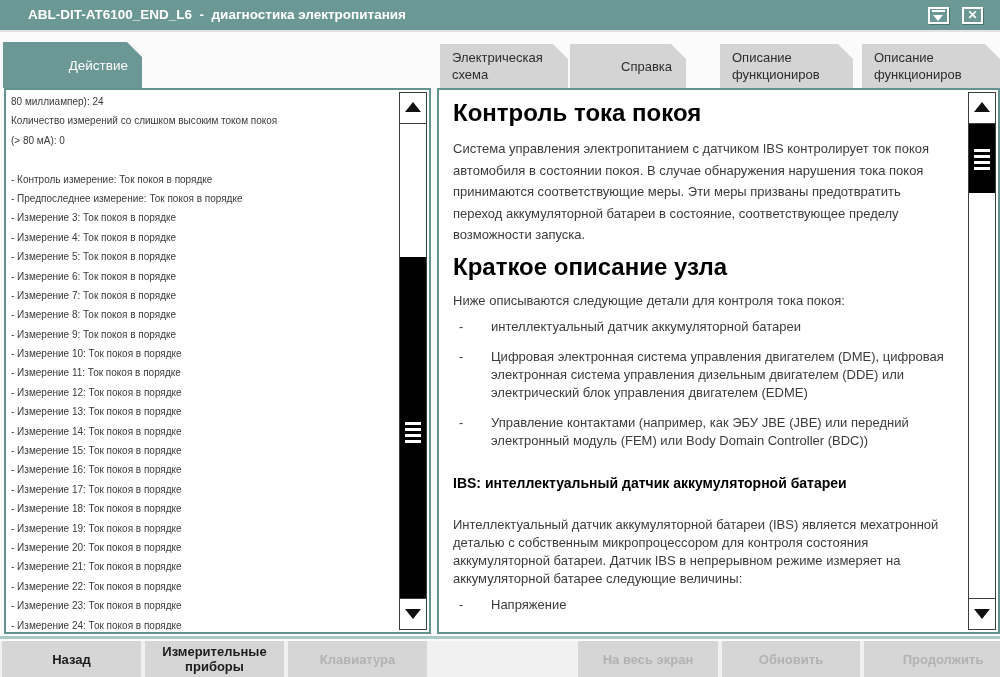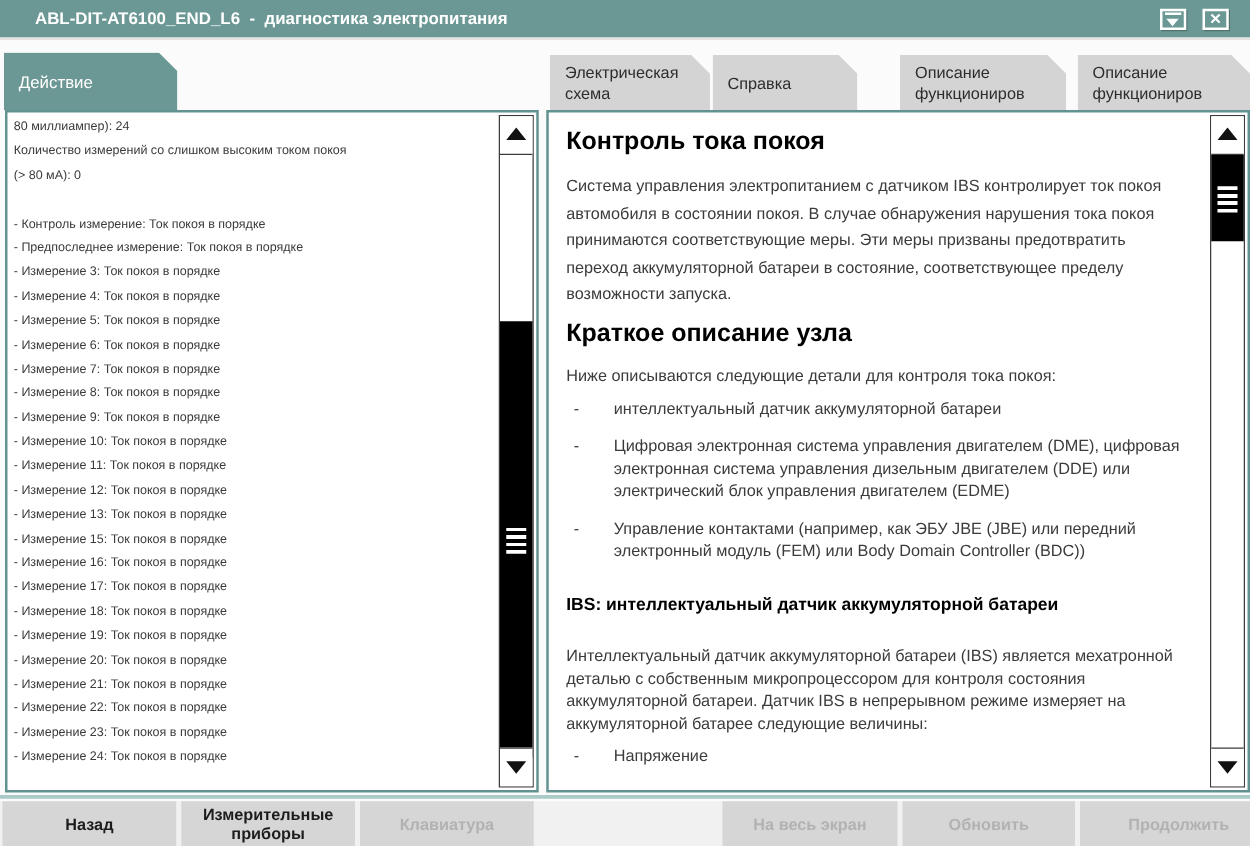--- a/index.html
+++ b/index.html
@@ -20,7 +20,7 @@
 
   
   .tab{position:absolute;box-sizing:border-box;display:flex;align-items:center;padding-left:12px;padding-right:14px;
-       font-size:13px;line-height:17px;clip-path:polygon(0 0,calc(100% - 15px) 0,100% 15px,100% 100%,0 100%);}
+       font-size:13px;line-height:17px;clip-path:polygon(0 0,calc(100% - 15px) 0,100% 15px,100% 100%,0 100%);justify-content:flex-end;}
   .tab-active{left:3px;top:42px;width:139px;height:46px;background:#6b9894;color:#fff;font-size:13.5px;}
   .tab-gray{background:#d4d4d4;color:#2d2d2d;}
   .tp0{left:440px;top:44px;width:128px;height:44px;}

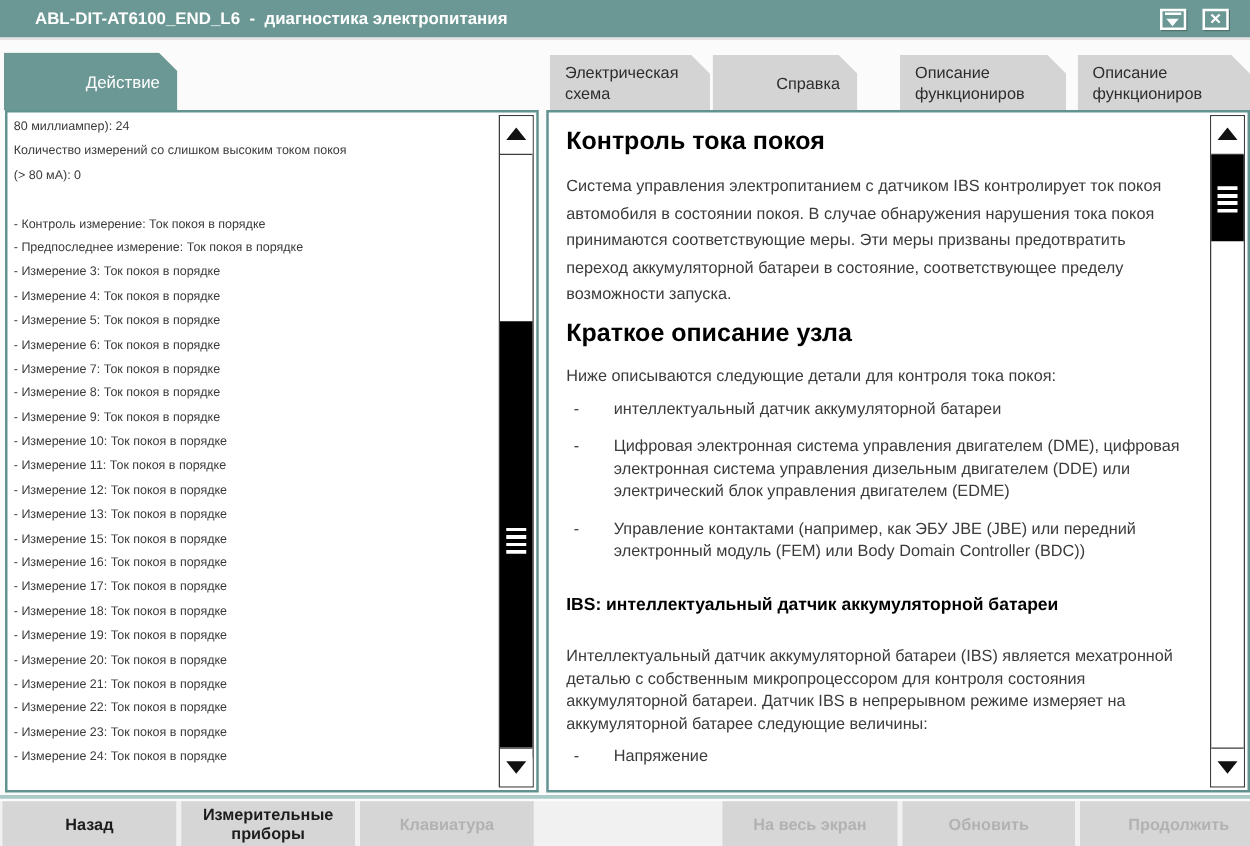--- a/index.html
+++ b/index.html
@@ -56,7 +56,7 @@
   
   .right-content{position:absolute;left:0;top:0;right:34px;bottom:0;overflow:hidden;
                  padding:10px 12px 0 14px;color:#3b3b3b;font-size:13px;}
-  .heading{font-size:20px;line-height:26px;font-weight:bold;color:#000;margin:8px 0 12px;}
+  .heading{font-size:24px;line-height:26px;font-weight:bold;color:#000;margin:8px 0 12px;}
   .sec-0 .heading{margin-top:0;}
   .sec-2 .heading{font-size:14px;line-height:42px;}
   .para{margin:0 0 8px;line-height:18px;}

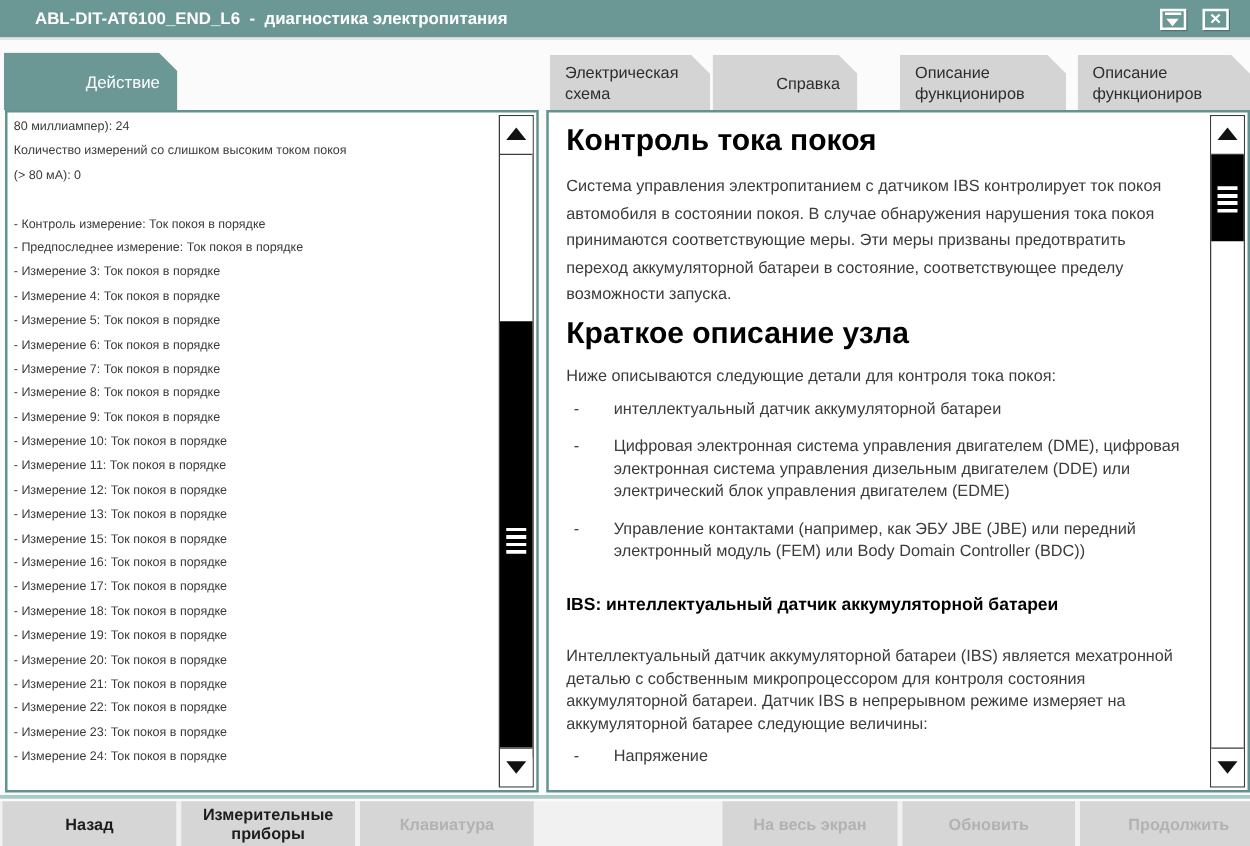--- a/index.html
+++ b/index.html
@@ -125,6 +125,7 @@
         <div class="lline">- Измерение 11: Ток покоя в порядке</div>
         <div class="lline">- Измерение 12: Ток покоя в порядке</div>
         <div class="lline">- Измерение 13: Ток покоя в порядке</div>
+        <div class="lline">- Измерение 14: Ток покоя в порядке</div>
         <div class="lline">- Измерение 15: Ток покоя в порядке</div>
         <div class="lline">- Измерение 16: Ток покоя в порядке</div>
         <div class="lline">- Измерение 17: Ток покоя в порядке</div>

